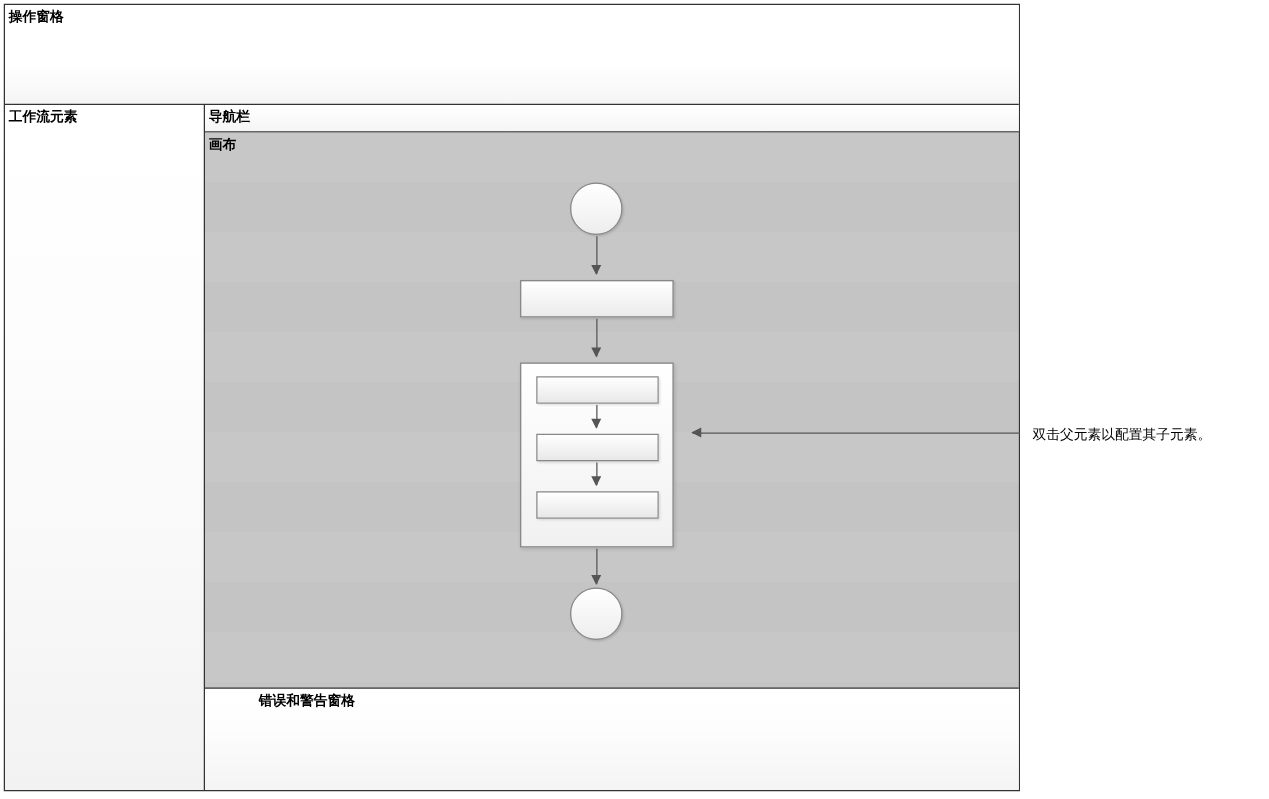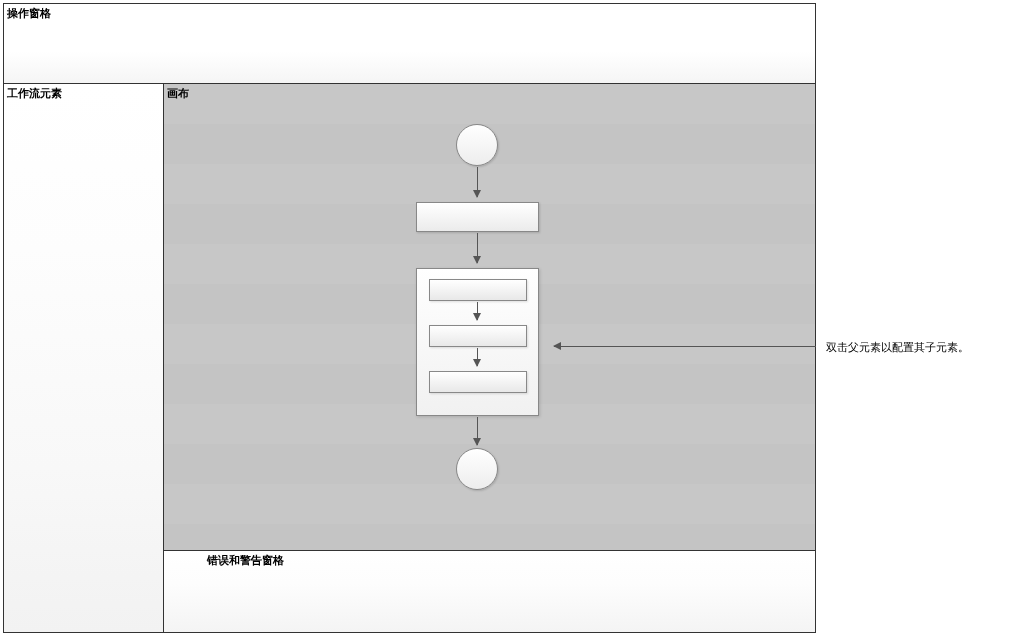--- a/index.html
+++ b/index.html
@@ -201,6 +201,9 @@
 
     <div class="right-col">
 
+      <div class="nav-bar">
+        <div class="label">导航栏</div>
+      </div>
 
       <div class="canvas-pane">
         <div class="label">画布</div>

